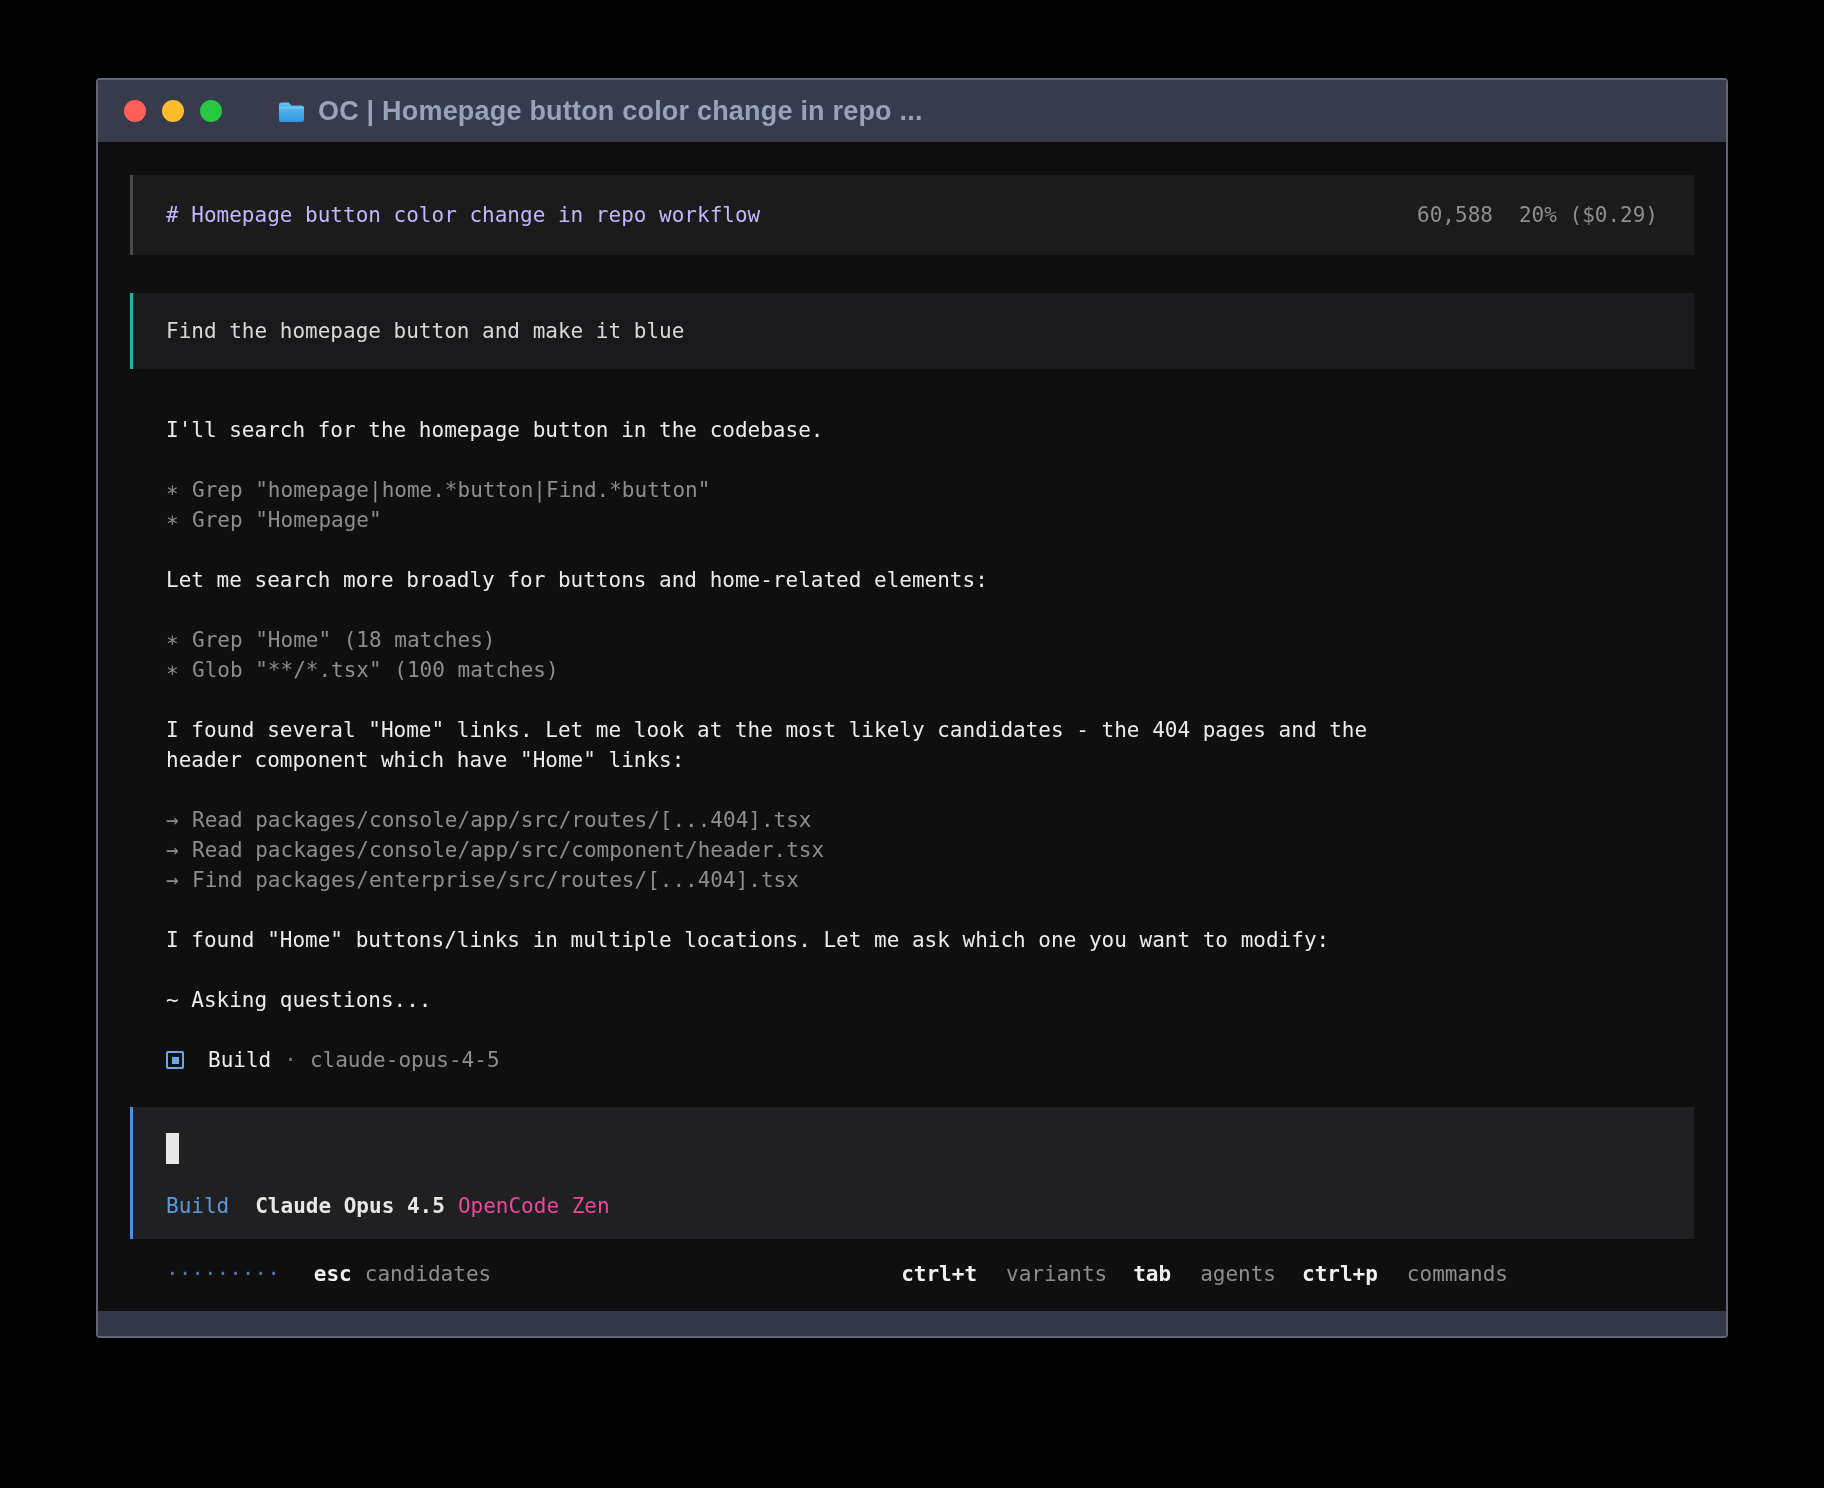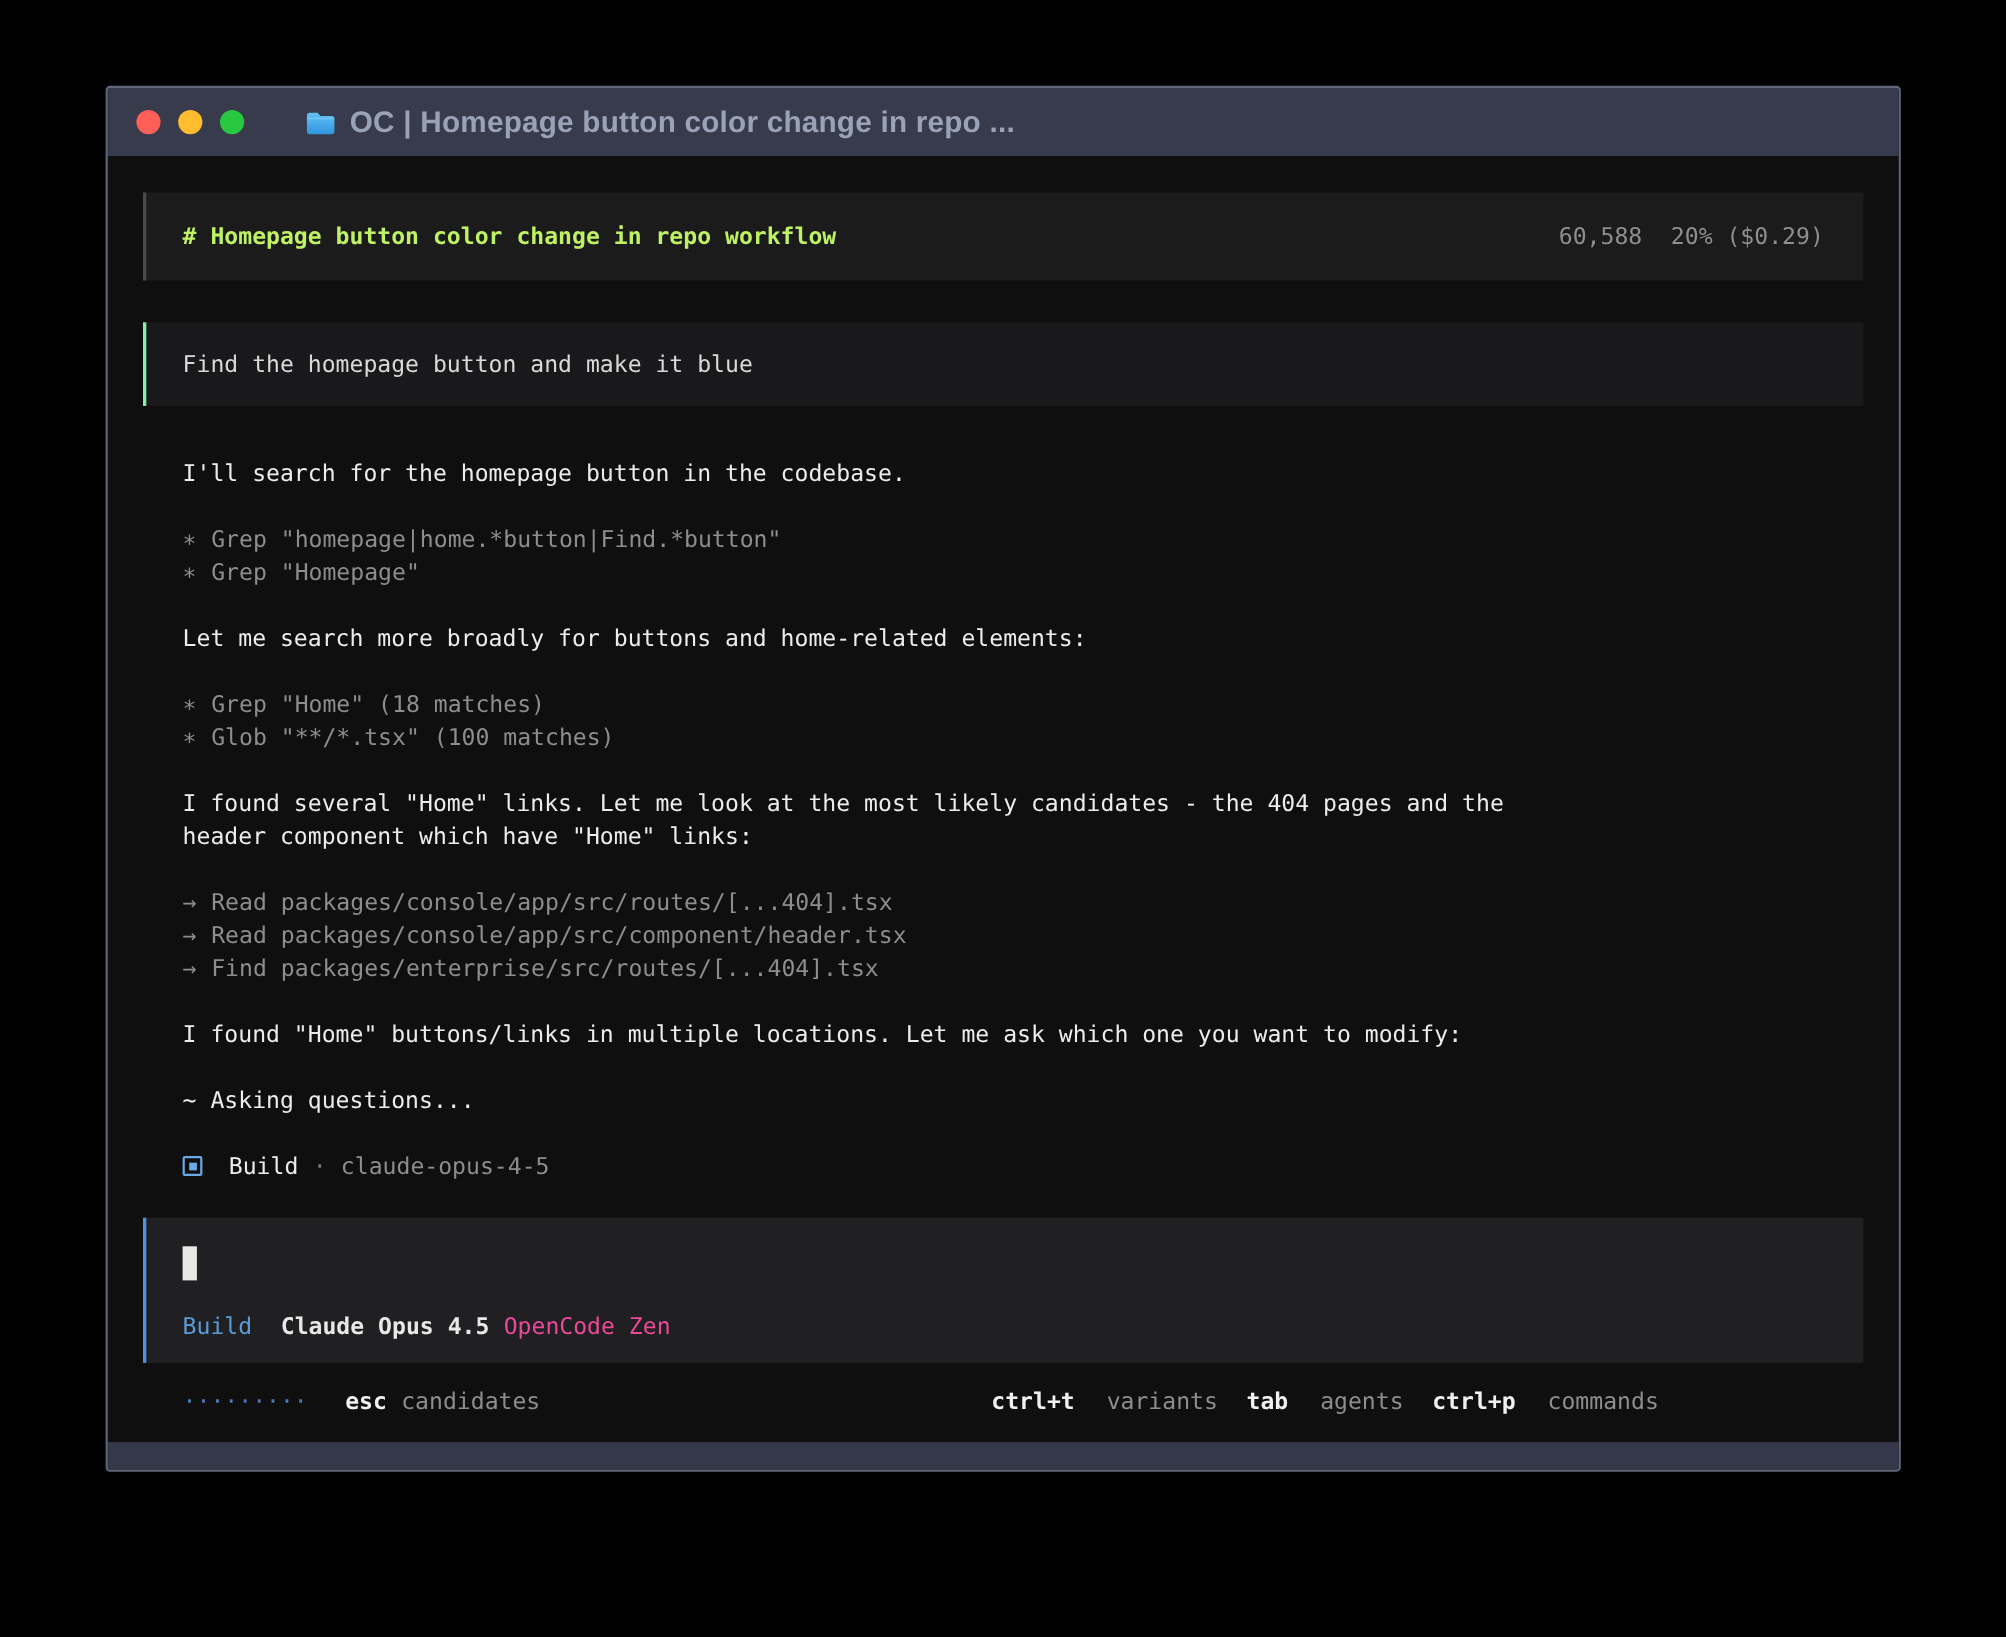--- a/index.html
+++ b/index.html
@@ -43,7 +43,7 @@
     display:flex;align-items:center;justify-content:space-between;
     padding:0 36px 0 33px;
   }
-  .h-title{font-weight:700;color:#bef264;white-space:nowrap;}
+  .h-title{font-weight:400;color:#c4b5fd;white-space:nowrap;}
   .h-stats{color:#8e8e8e;white-space:nowrap;}
   .h-stats .h-pct{margin-left:26px;}
 

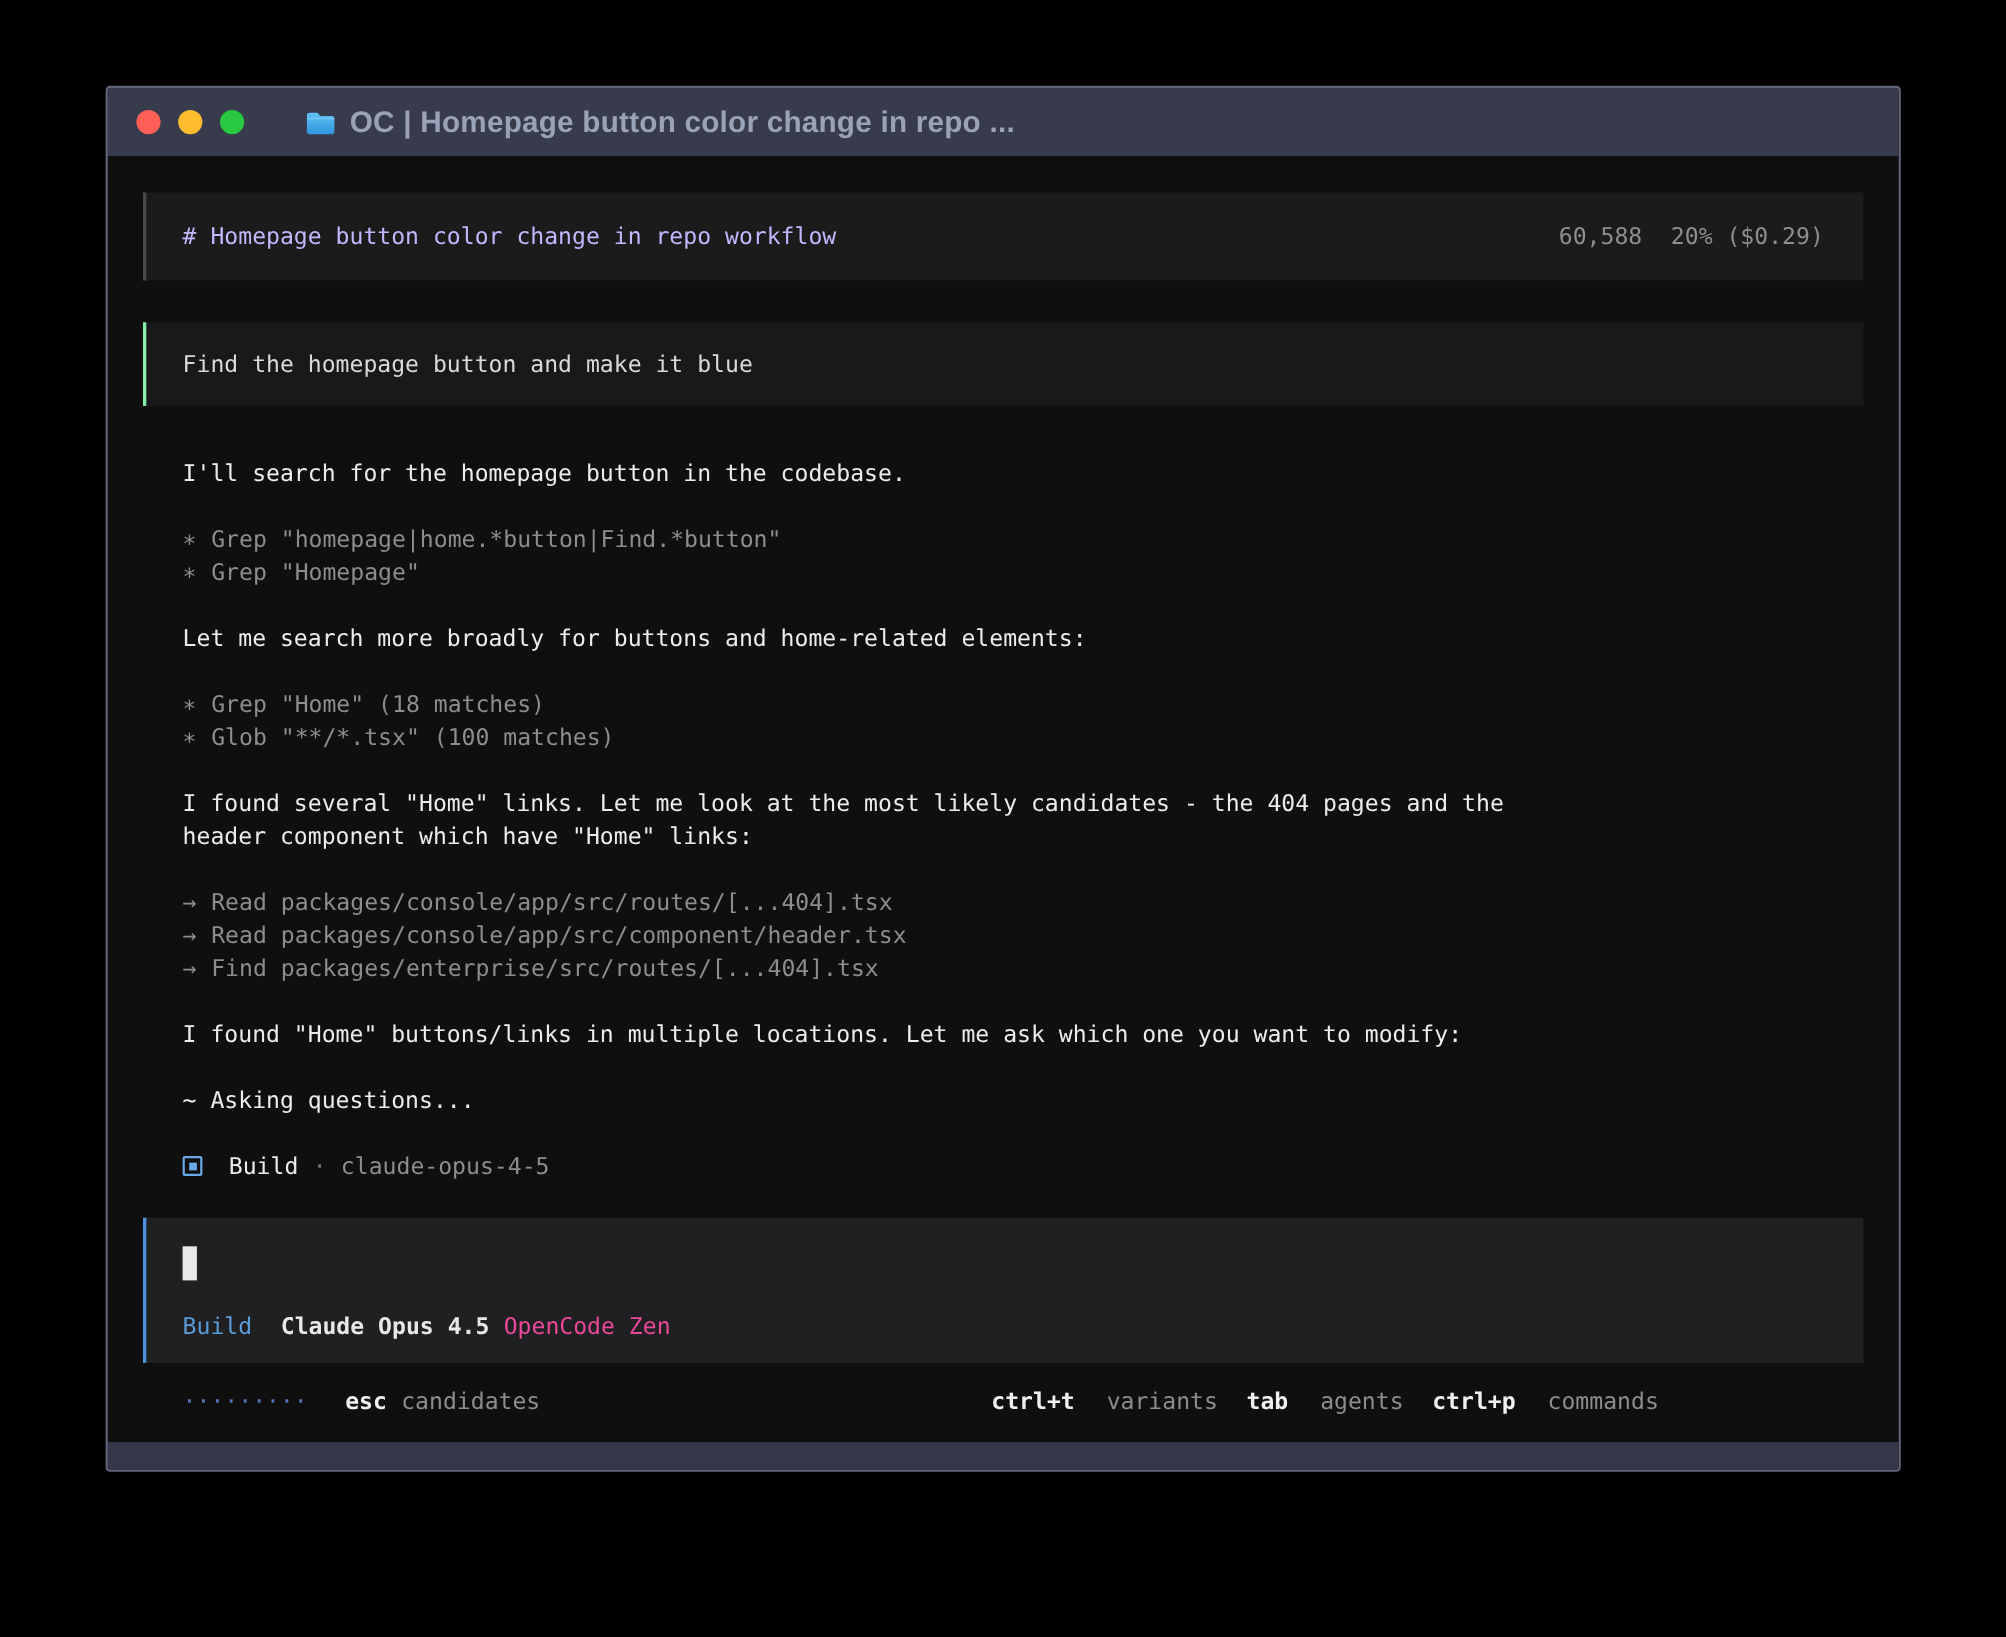--- a/index.html
+++ b/index.html
@@ -48,7 +48,7 @@
   .h-stats .h-pct{margin-left:26px;}
 
   .user-block{
-    height:76px;margin-bottom:46px;background:#19191b;border-left:3px solid #86efac;
+    height:76px;margin-bottom:46px;background:#19191b;border-left:3px solid #14b8a6;
     display:flex;align-items:center;padding:0 36px 0 33px;color:#d9d9d9;
   }
 

